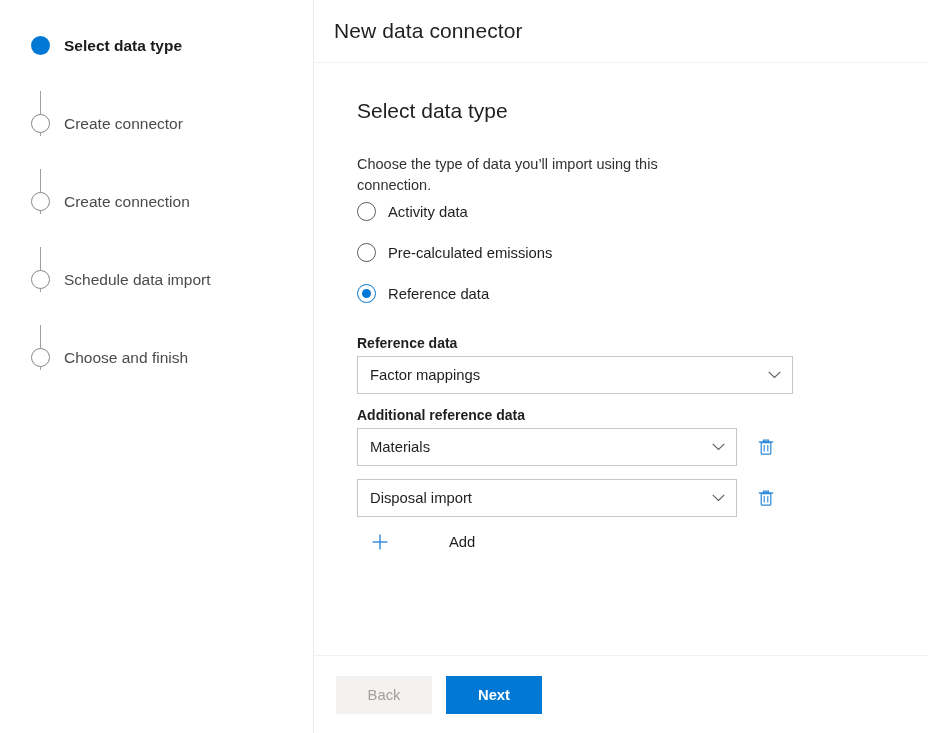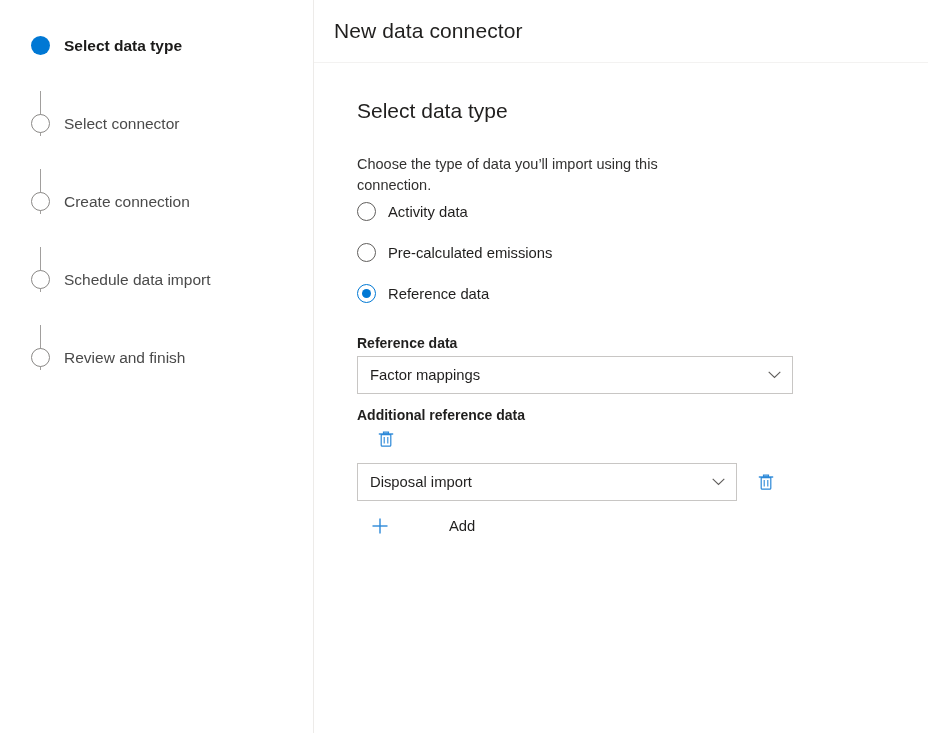--- a/index.html
+++ b/index.html
@@ -301,7 +301,7 @@
         <div class="step-marker">
           <div class="dot-hollow"></div>
         </div>
-        <div class="step-label">Select connector</div>
+        <div class="step-label">Create connector</div>
       </div>
 
       <div class="step">

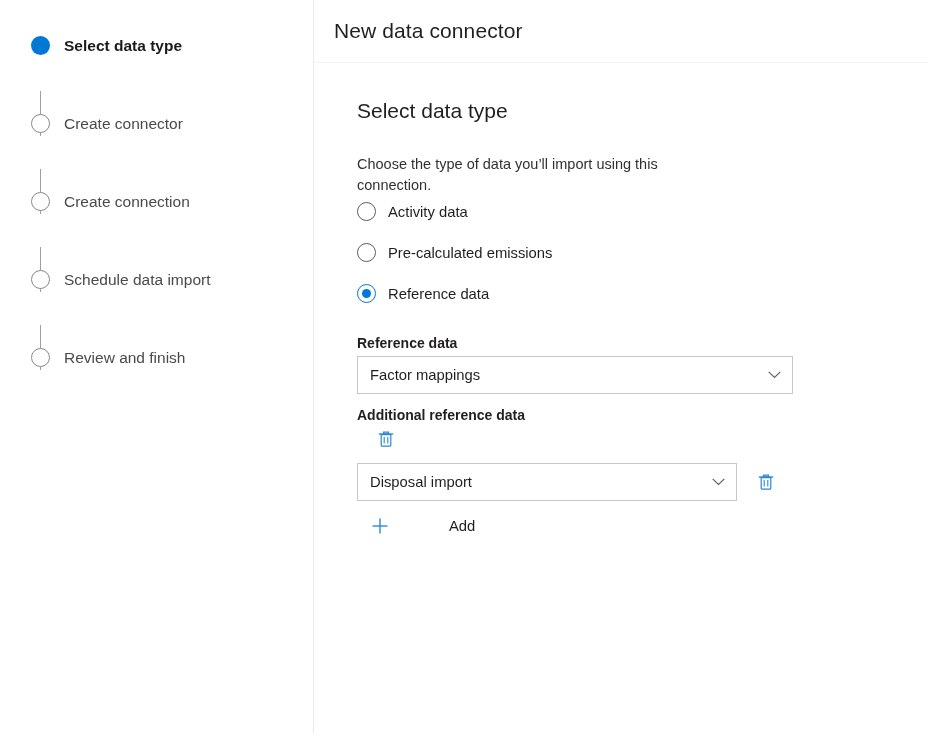--- a/index.html
+++ b/index.html
@@ -324,7 +324,7 @@
         <div class="step-marker">
           <div class="dot-hollow"></div>
         </div>
-        <div class="step-label">Review and finish</div>
+        <div class="step-label">Choose and finish</div>
       </div>
 
     </div>

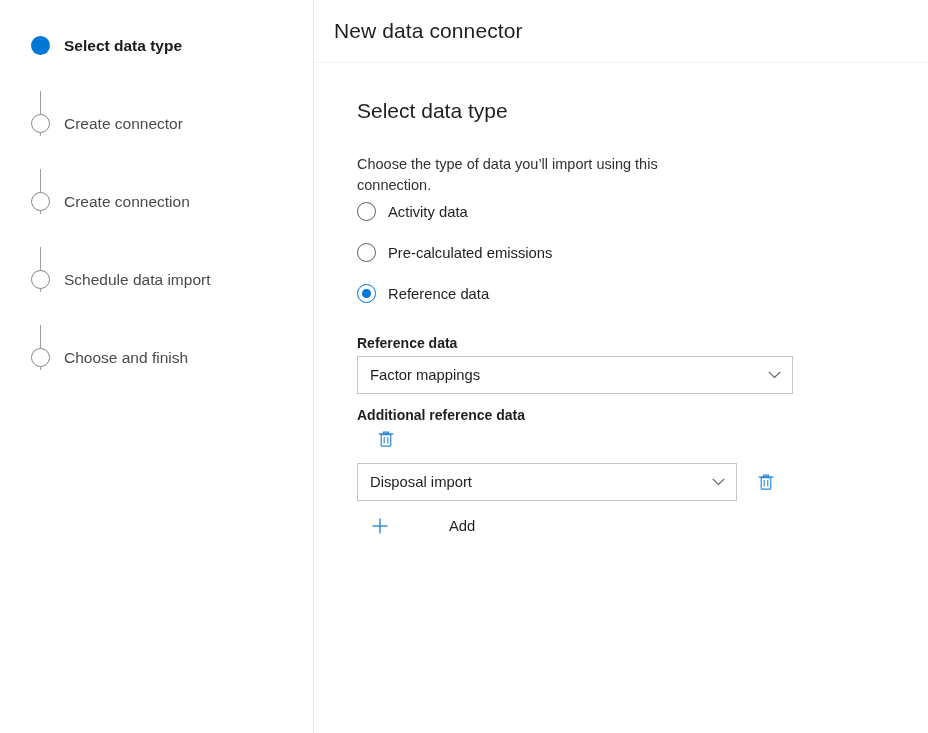--- a/index.html
+++ b/index.html
@@ -376,6 +376,14 @@
       <div class="field-label second">Additional reference data</div>
 
       <div class="dropdown-row">
+        <div class="dropdown additional">
+          <span class="dropdown-value">Materials</span>
+          <span class="chev">
+            <svg viewBox="0 0 13 8" width="13" height="8">
+                <path d="M0.7 0.9 L6.5 6.5 L12.3 0.9" fill="none" stroke="#605e5c" stroke-width="1.1"></path>
+              </svg>
+          </span>
+        </div>
         <div class="delete-btn">
           <svg viewBox="0 0 20 20" width="20" height="20">
             <path d="M7.5 3.2 h5 v1.6 h-5 z" fill="none" stroke="#2b88d8" stroke-width="1.2"></path>

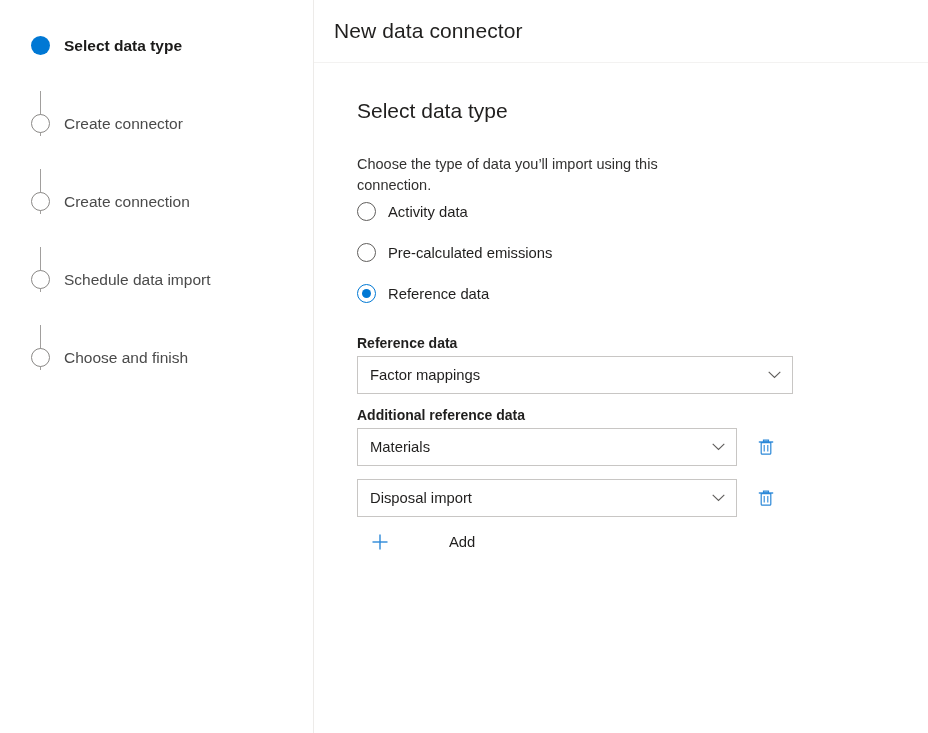--- a/index.html
+++ b/index.html
@@ -427,6 +427,10 @@
 
     </div>
 
+    <div class="panel-footer">
+      <button class="btn btn-back">Back</button>
+      <button class="btn btn-next">Next</button>
+    </div>
 
   </div>
 

